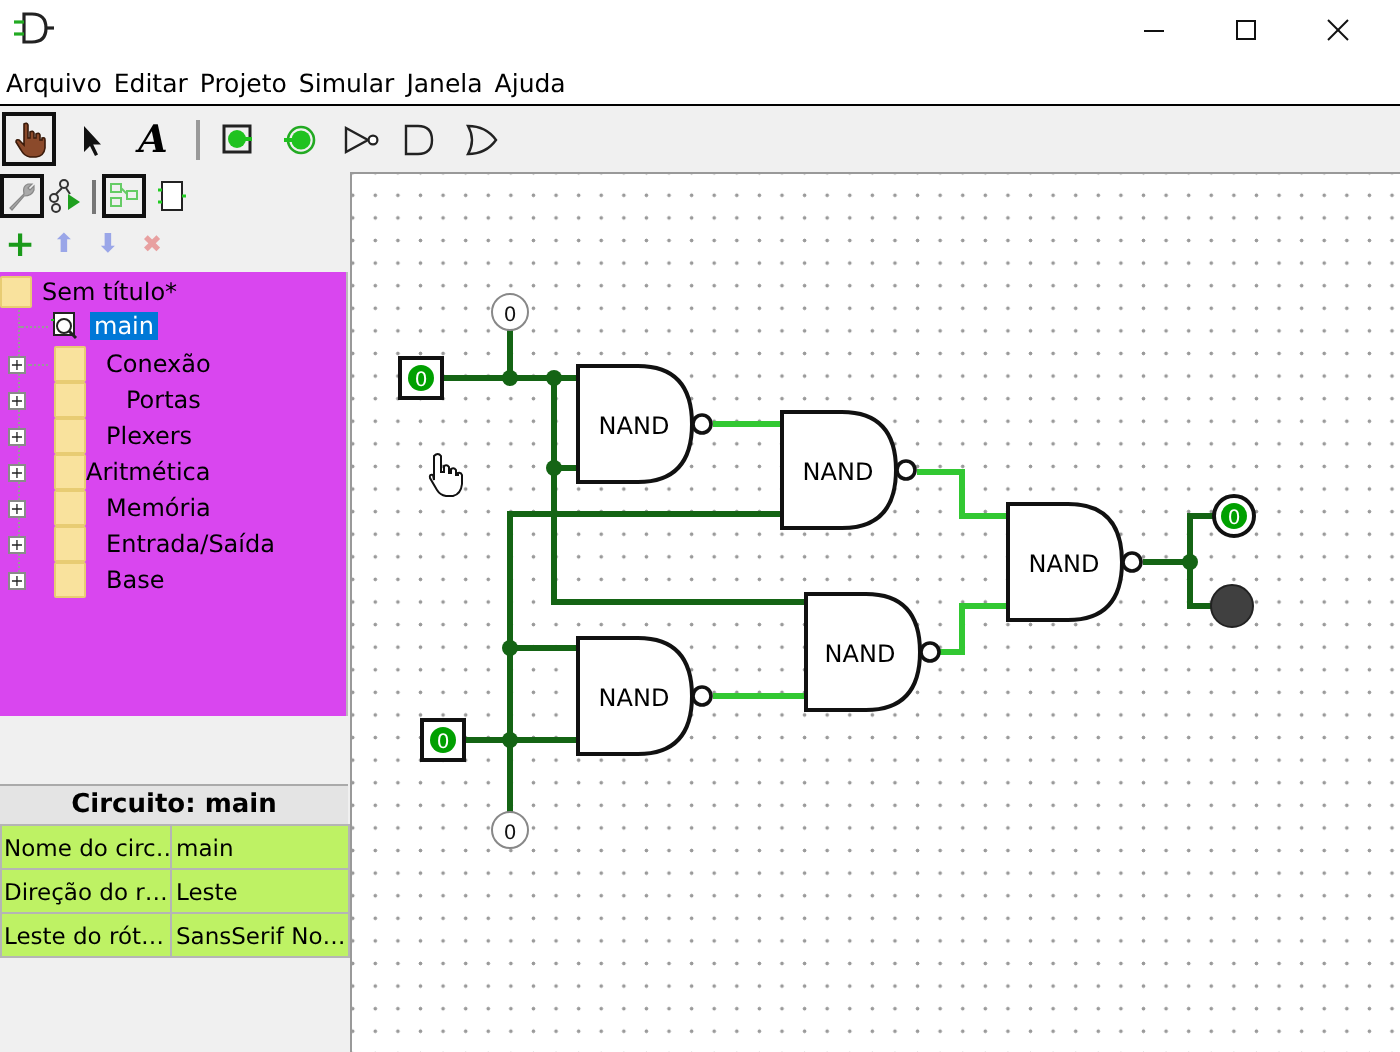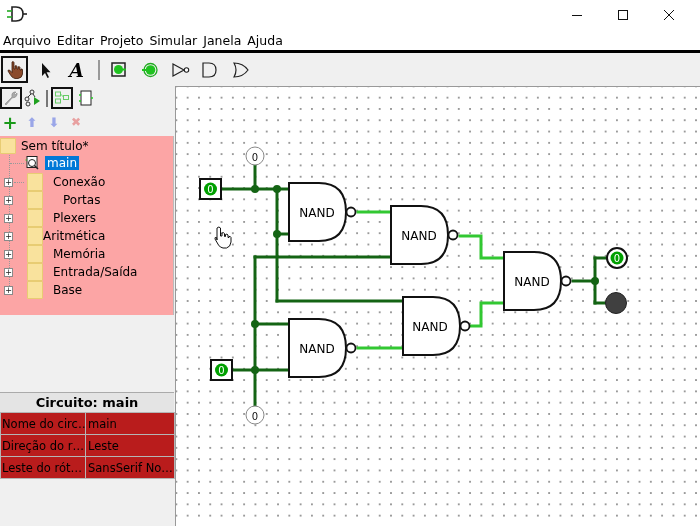--- a/index.html
+++ b/index.html
@@ -14,7 +14,7 @@
   .winbtn svg { display: block; }
 
   
-  .menubar { position: absolute; left: 0; top: 30px; width: 700px; height: 23px; background: #fff; border-bottom: 3px solid #000000; display: flex; align-items: center; }
+  .menubar { position: absolute; left: 0; top: 30px; width: 700px; height: 23px; background: #fff; border-bottom: 1px solid #000000; display: flex; align-items: center; }
   .menu-item { padding: 0 3px; font-size: 12.5px; line-height: 23px; margin-left: 0; }
   .menu-item:first-child { margin-left: 0; }
 

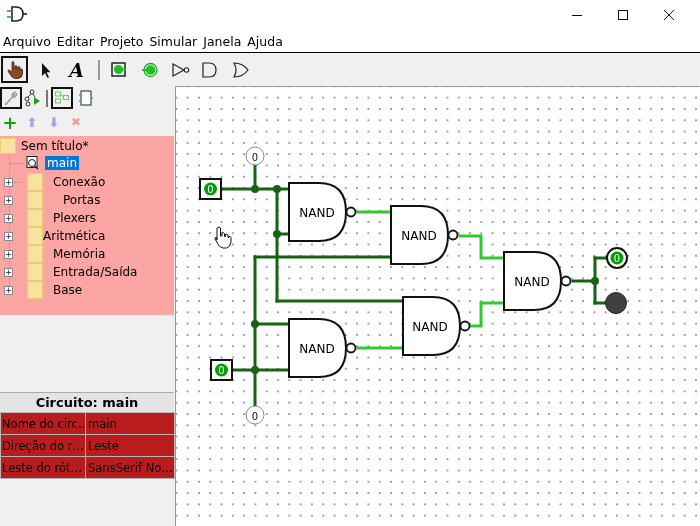--- a/index.html
+++ b/index.html
@@ -33,7 +33,7 @@
   .list-tools { position: absolute; left: 0; top: 26px; width: 174px; height: 22px; }
   .lt-btn { position: absolute; top: 1px; width: 18px; height: 18px; display: flex; align-items: center; justify-content: center; font-weight: bold; }
 
-  .tree { position: absolute; left: 0; top: 50px; width: 174px; height: 179px; background: #fca5a5; border-right: 1px solid #bbb; overflow: hidden; }
+  .tree { position: absolute; left: 0; top: 50px; width: 174px; height: 222px; background: #d946ef; border-right: 1px solid #bbb; overflow: hidden; }
   .tree-row { position: absolute; height: 18px; display: flex; align-items: center; font-size: 12px; }
   .folder { width: 16px; height: 16px; background: #f9e29d; border: 1px solid #e8cc73; border-radius: 1px; }
   .expander { position: absolute; width: 9px; height: 9px; border: 1px solid #8a8a8a; background: #fff; font-size: 8px; line-height: 7px; text-align: center; color: #222; }

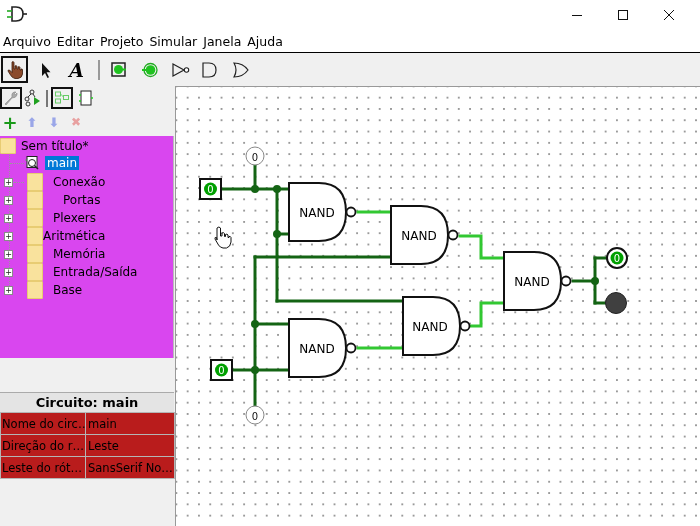--- a/index.html
+++ b/index.html
@@ -42,7 +42,7 @@
   .selected-label { background: #0078d7; color: #fff; padding: 0 2px; }
 
   .props-header { position: absolute; left: 0; top: 306px; width: 174px; height: 20px; background: #e4e4e4; border-top: 1px solid #aaa; font-weight: bold; font-size: 13px; text-align: center; line-height: 20px; }
-  .props-table { position: absolute; left: 0; top: 326px; width: 174px; border-collapse: collapse; background: #b91c1c; }
+  .props-table { position: absolute; left: 0; top: 326px; width: 174px; border-collapse: collapse; background: #bef264; }
   .props-table td { border: 1px solid #b5b5b5; height: 22px; font-size: 11.5px; padding: 0 1px; white-space: nowrap; overflow: hidden; }
   .props-table td.k { width: 85px; max-width: 85px; }
   .props-table td.v { width: 89px; max-width: 89px; padding-left: 2px; }

